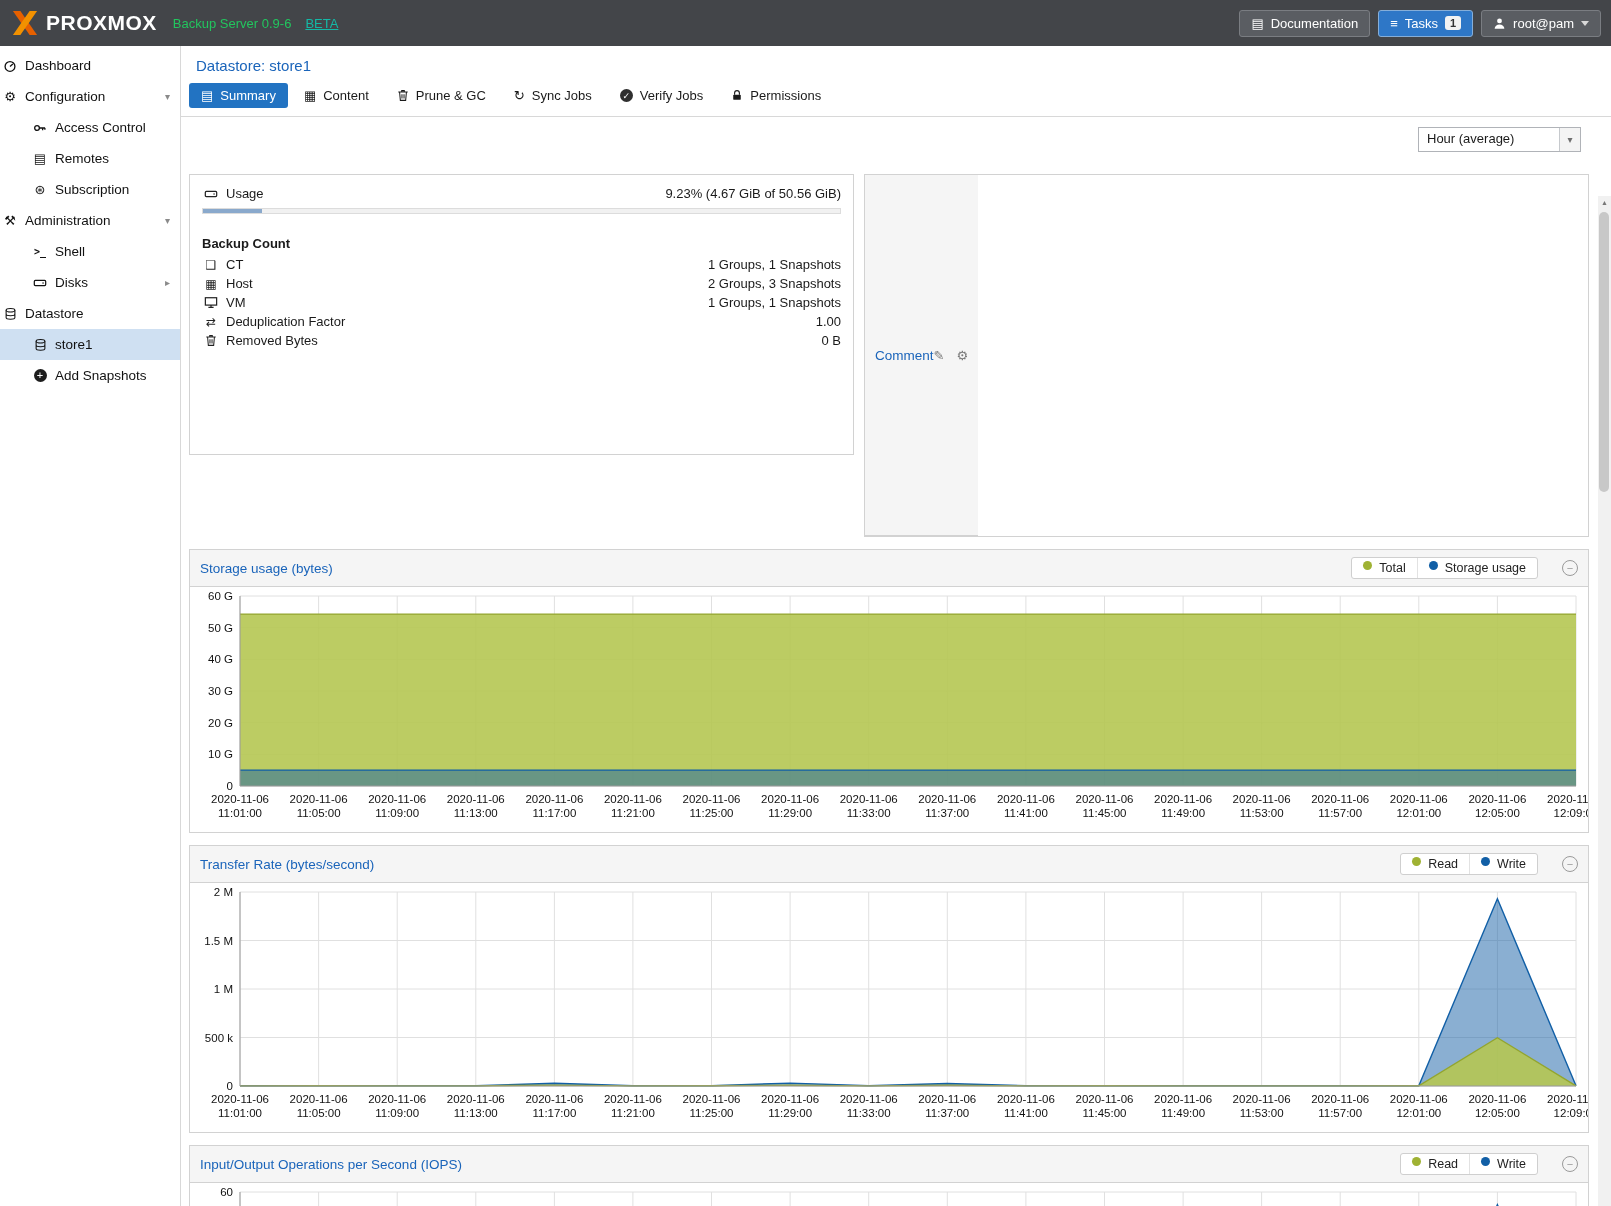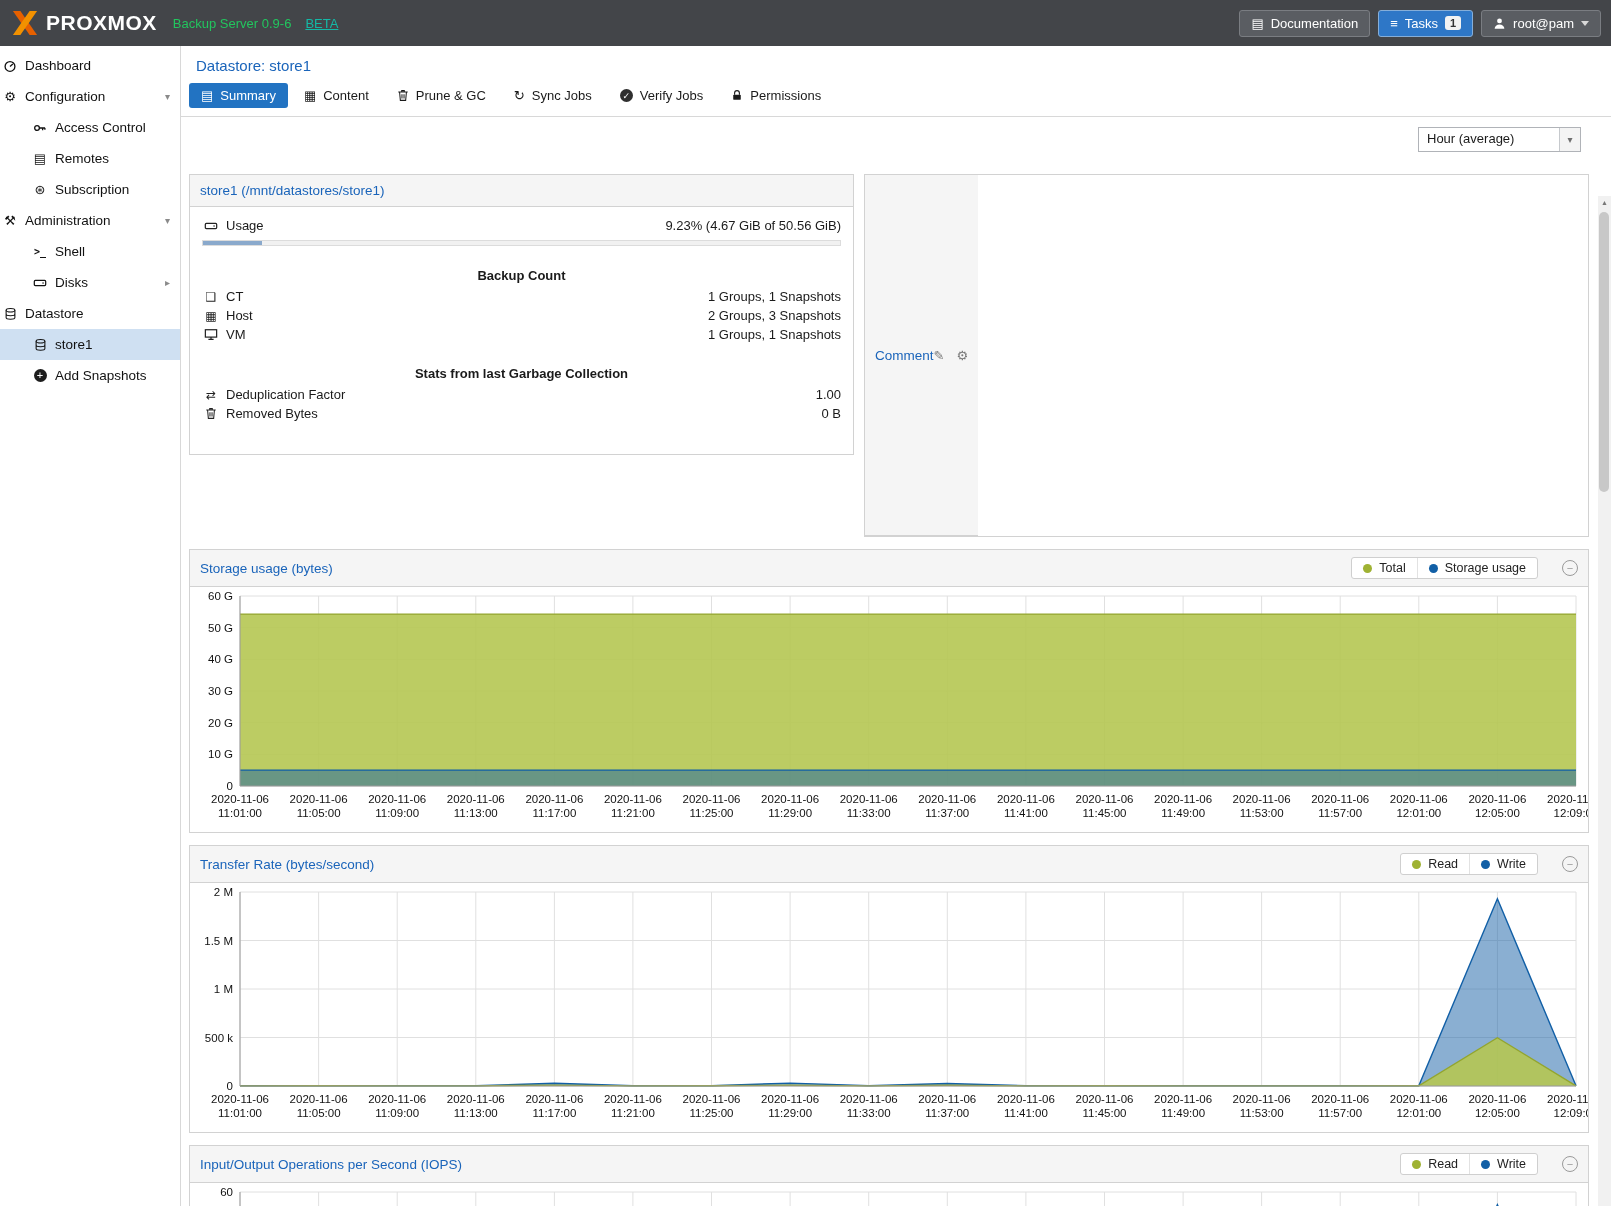--- a/index.html
+++ b/index.html
@@ -249,9 +249,6 @@
 
       <div class="row1">
         <div class="panel summary">
-          <div class="panel-header">
-            <span>store1 (/mnt/datastores/store1)</span>
-          </div>
           <div class="panel-body">
             <div class="srow">
               <span class="s-ico">

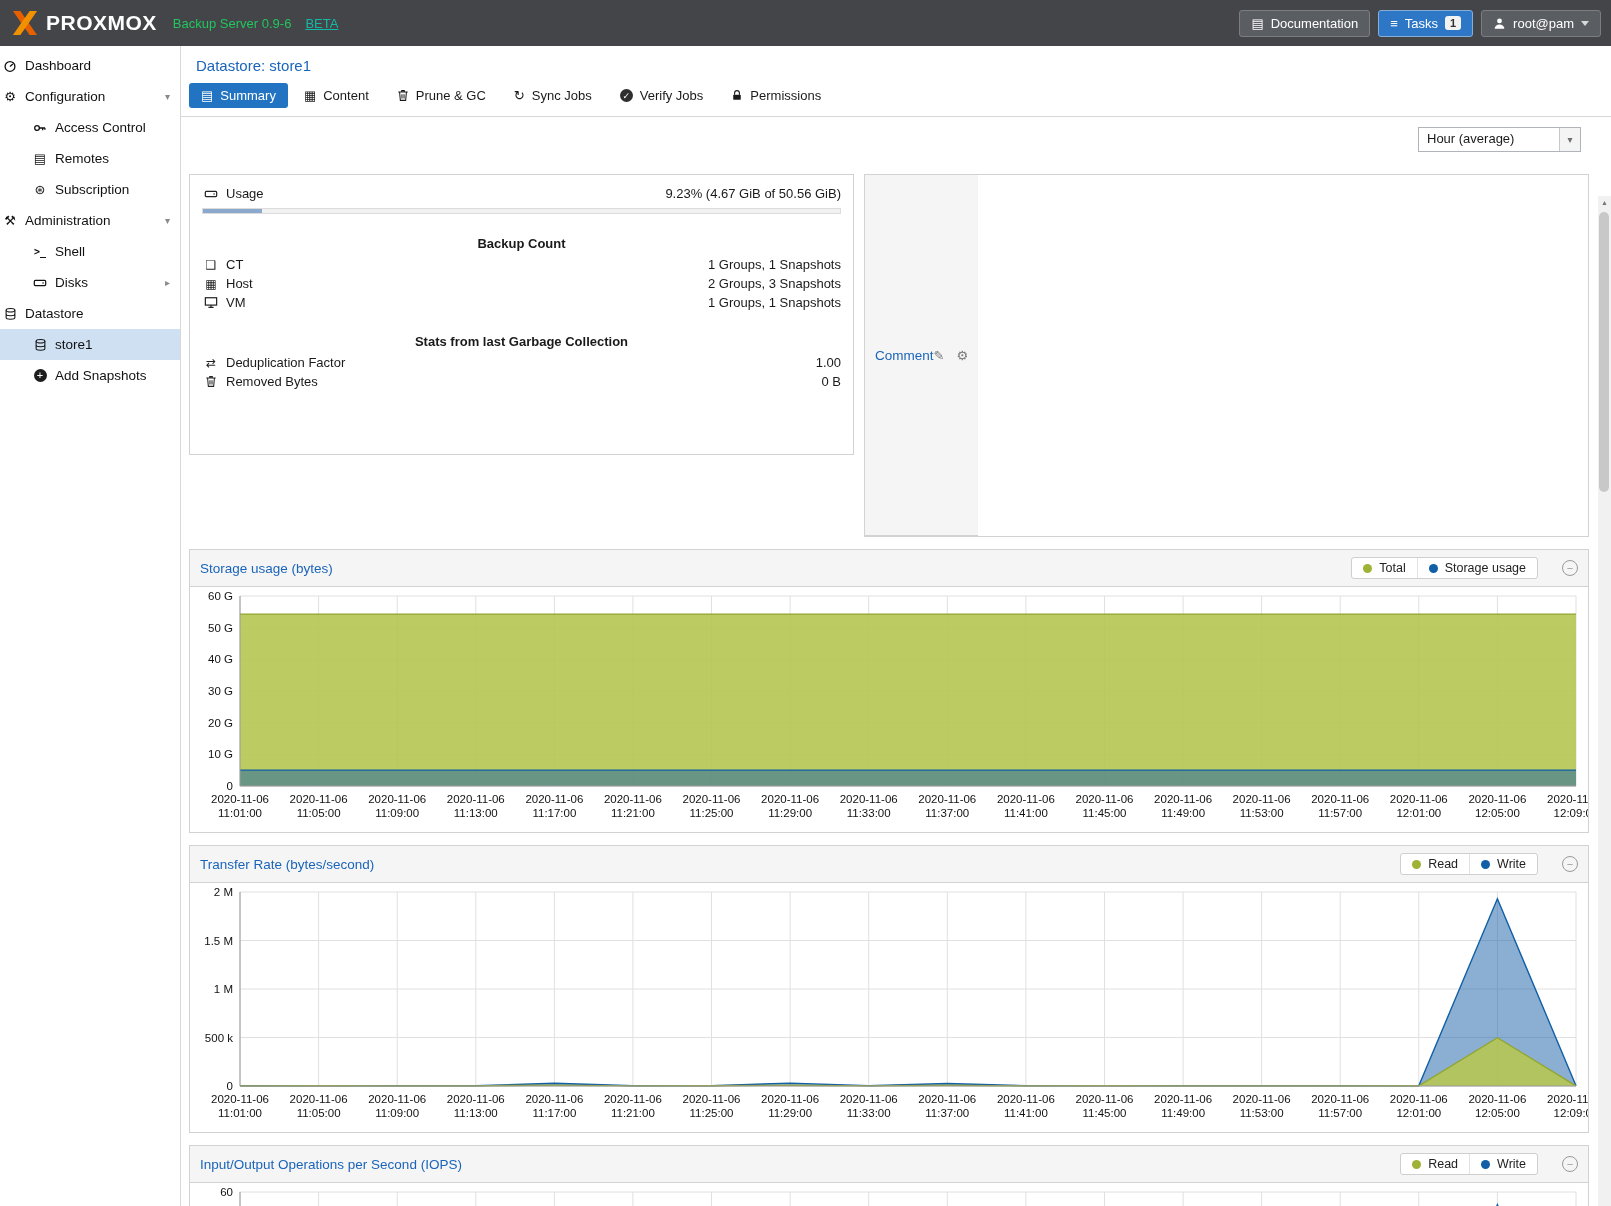--- a/index.html
+++ b/index.html
@@ -58,7 +58,7 @@
   .srow { display:flex; align-items:center; min-height:19px; font-size:13px; }
   .srow .s-ico { width:18px; margin-right:6px; display:inline-flex; justify-content:center; align-items:center; color:#222; font-size:12px; }
   .srow .s-val { margin-left:auto; }
-  .s-heading { font-weight:bold; margin:22px 0 4px 0; font-size:13px;text-align:center; }
+  .s-heading { font-weight:bold; margin:22px 0 4px 0; font-size:13px; }
   .usage-bar { height:6px; background:#f1f1f1; border:1px solid #dcdcdc; margin:5px 0 4px 0; position:relative; }
   .usage-fill { position:absolute; left:0; top:0; bottom:0; background:#8aa9cc; }
 

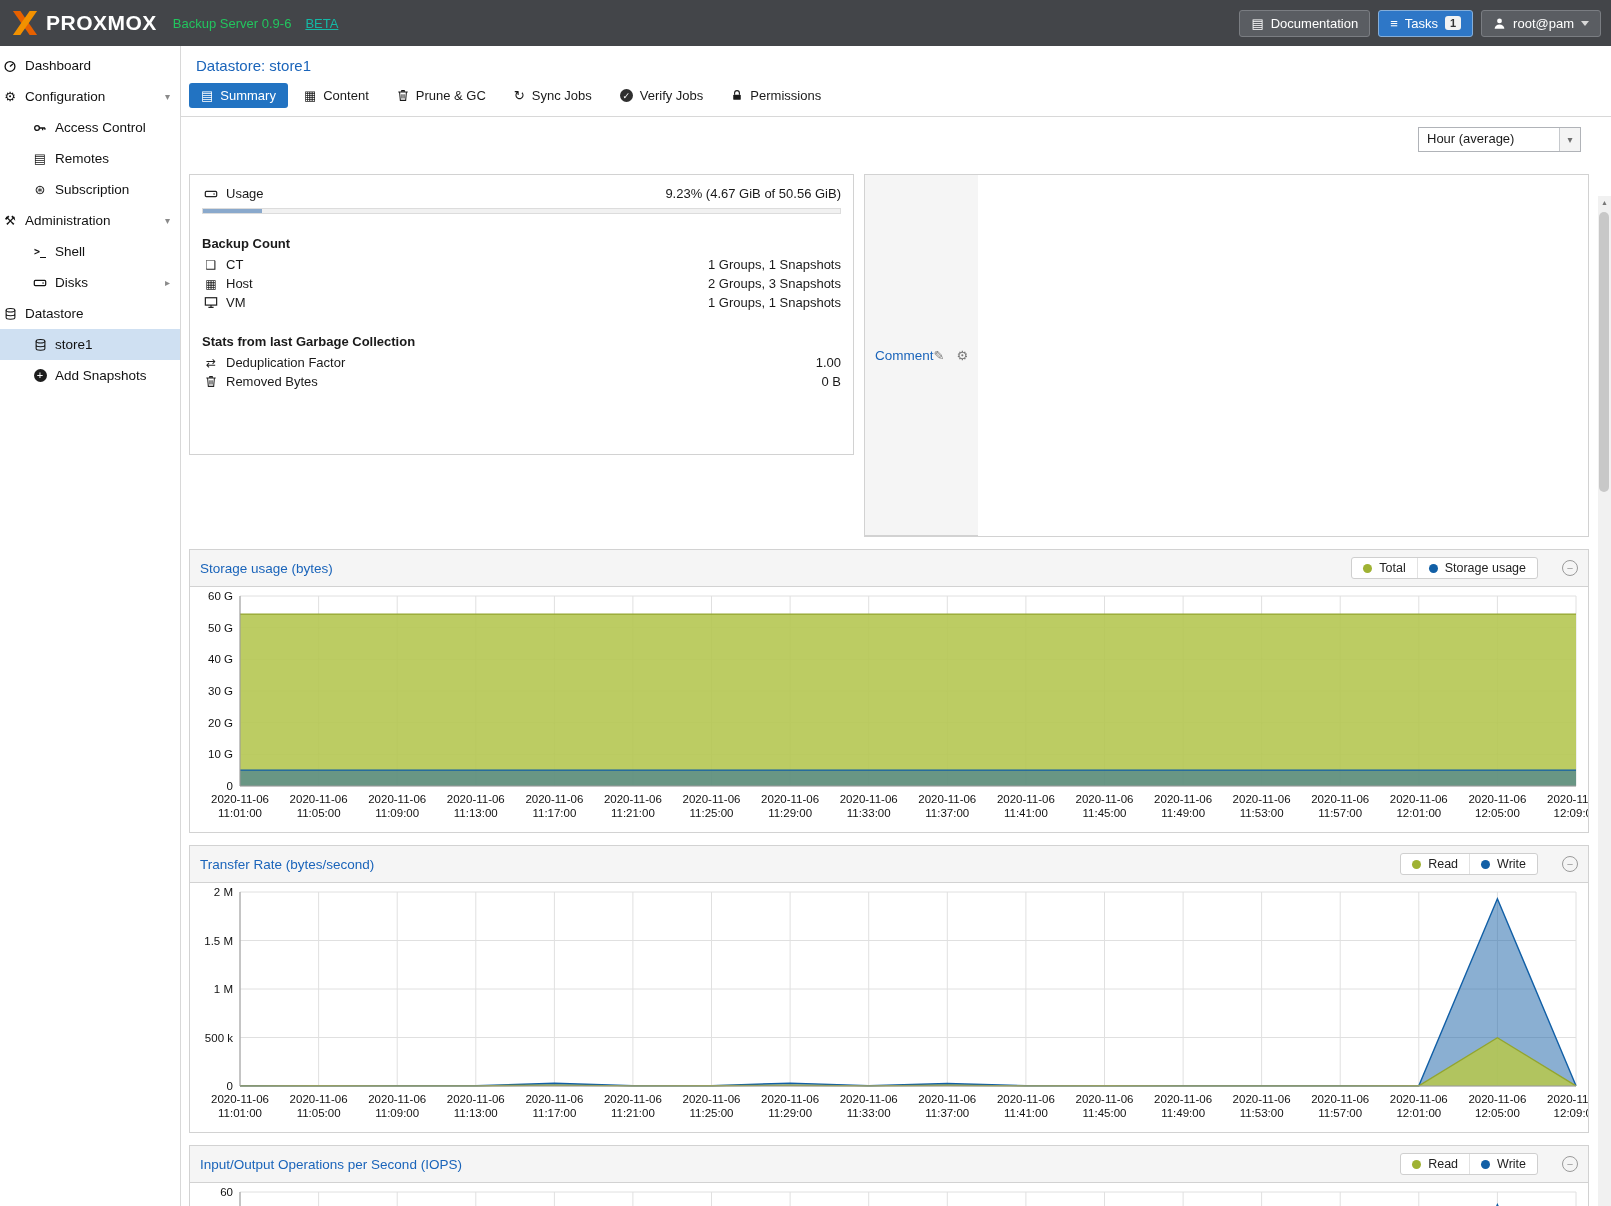--- a/index.html
+++ b/index.html
@@ -286,7 +286,6 @@
               <span class="s-val">1 Groups, 1 Snapshots</span>
             </div>
 
-            <div class="s-heading">Stats from last Garbage Collection</div>
             <div class="srow">
               <span class="s-ico">⇄</span>
               <span>Deduplication Factor</span>

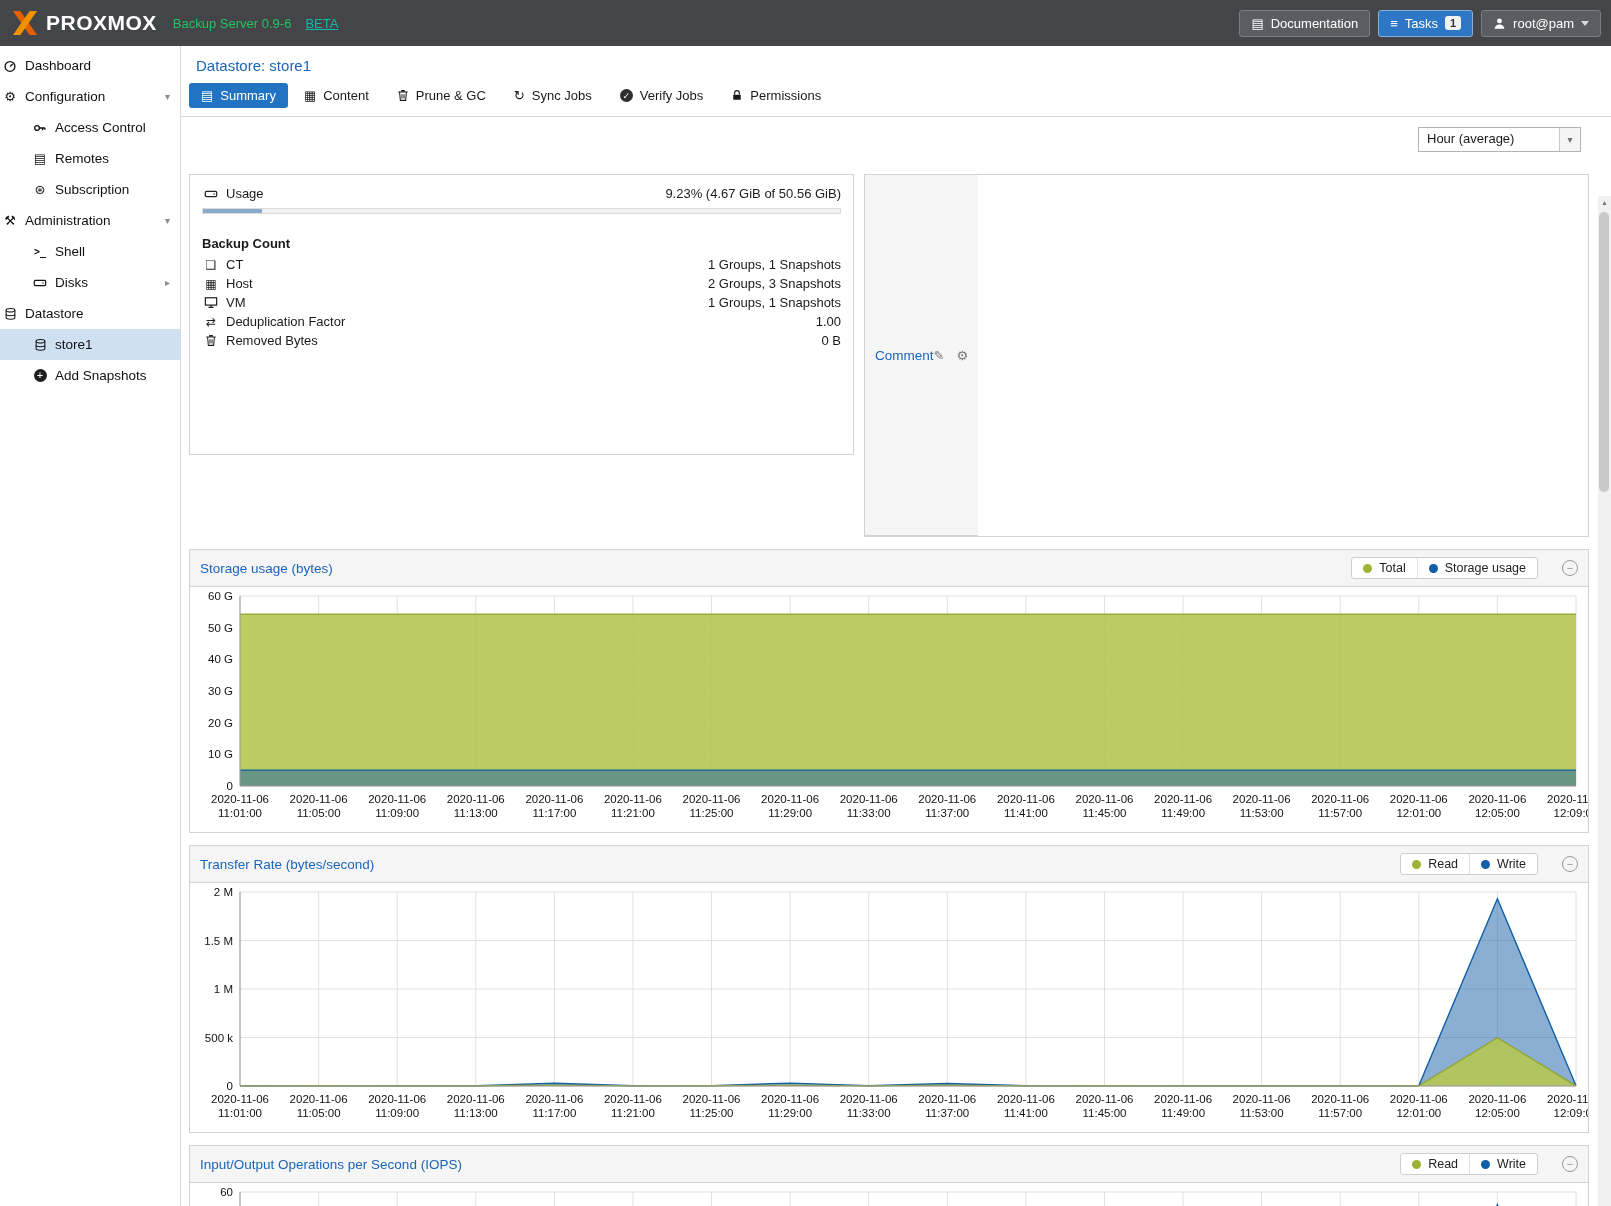--- a/index.html
+++ b/index.html
@@ -64,7 +64,7 @@
 
   
   .legend { display:flex; border:1px solid #cfcfcf; border-radius:3px; background:#fff; overflow:hidden; }
-  .legend-item { display:flex; align-items:center; gap:7px; padding:3px 11px; font-size:12.5px; color:#222; cursor:pointer; }
+  .legend-item { display:flex; align-items:flex-start; gap:7px; padding:3px 11px; font-size:12.5px; color:#222; cursor:pointer; }
   .legend-item + .legend-item { border-left:1px solid #e2e2e2; }
   .dot { width:9px; height:9px; border-radius:50%; display:inline-block; background:#999; }
   .collapse-btn { width:16px; height:16px; border:1px solid #9a9a9a; border-radius:50%; color:#9a9a9a; font-size:11px; line-height:14px; text-align:center; cursor:pointer; margin-left:12px; }

